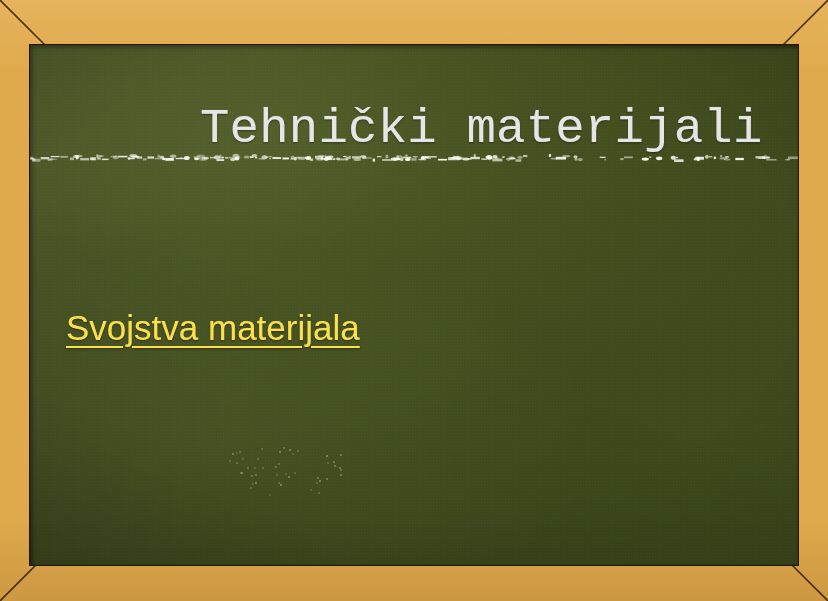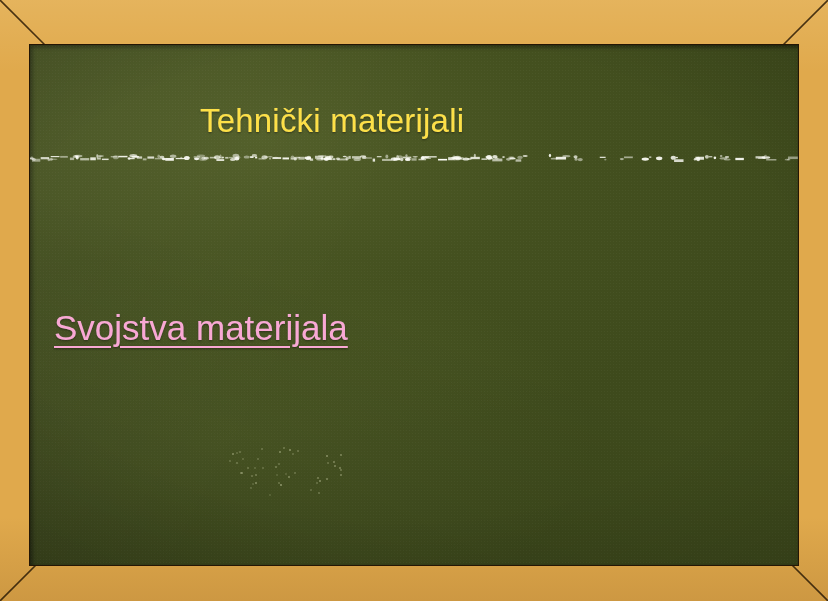--- a/index.html
+++ b/index.html
@@ -178,15 +178,16 @@
     left: 170px;
     top: 58px;
     width: 600px;
-    font-size: 33px;
+    font-size: 49px;
     line-height: 1.08;
     font-weight: 400;
-    color: #fde047;
+    color: #e5e5e5;
     letter-spacing: 0.2px;
     text-shadow:
       0 1px 2px rgba(0,0,0,0.45),
       0 0 1px rgba(255,255,255,0.35);
     white-space: nowrap;
+    font-family: Liberation Mono, monospace;
   }
   .body-line {
     position: absolute;

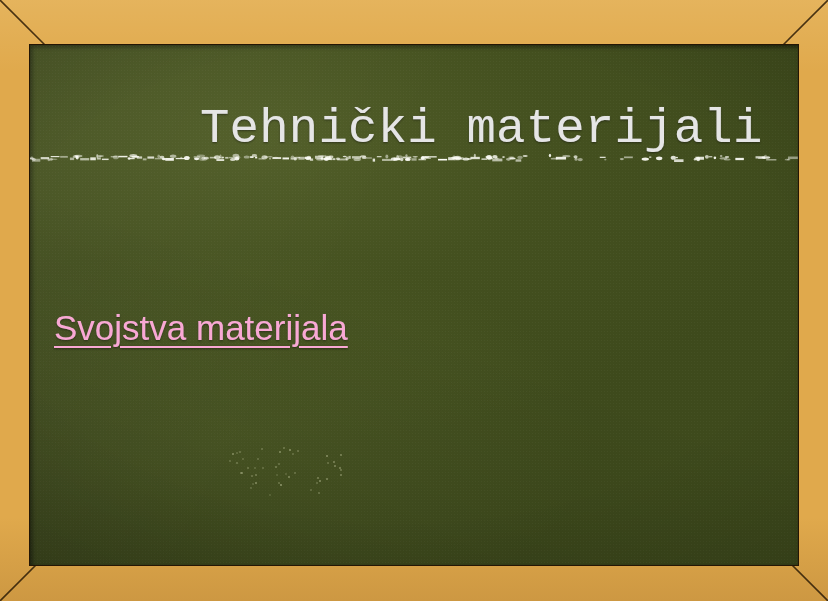--- a/index.html
+++ b/index.html
@@ -191,12 +191,12 @@
   }
   .body-line {
     position: absolute;
-    left: 24px;
+    left: 36px;
     top: 263px;
     font-size: 35px;
     line-height: 1.15;
     font-weight: 400;
-    color: #f9a8d4;
+    color: #fde047;
     text-decoration: underline;
     text-underline-offset: 6px;
     text-decoration-thickness: 2px;

